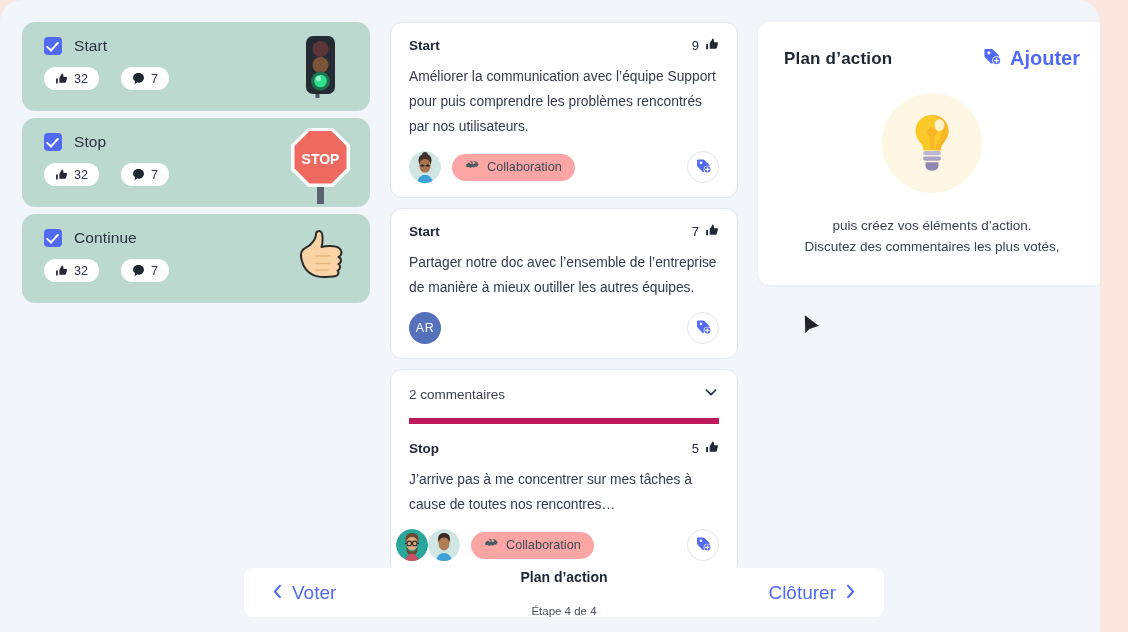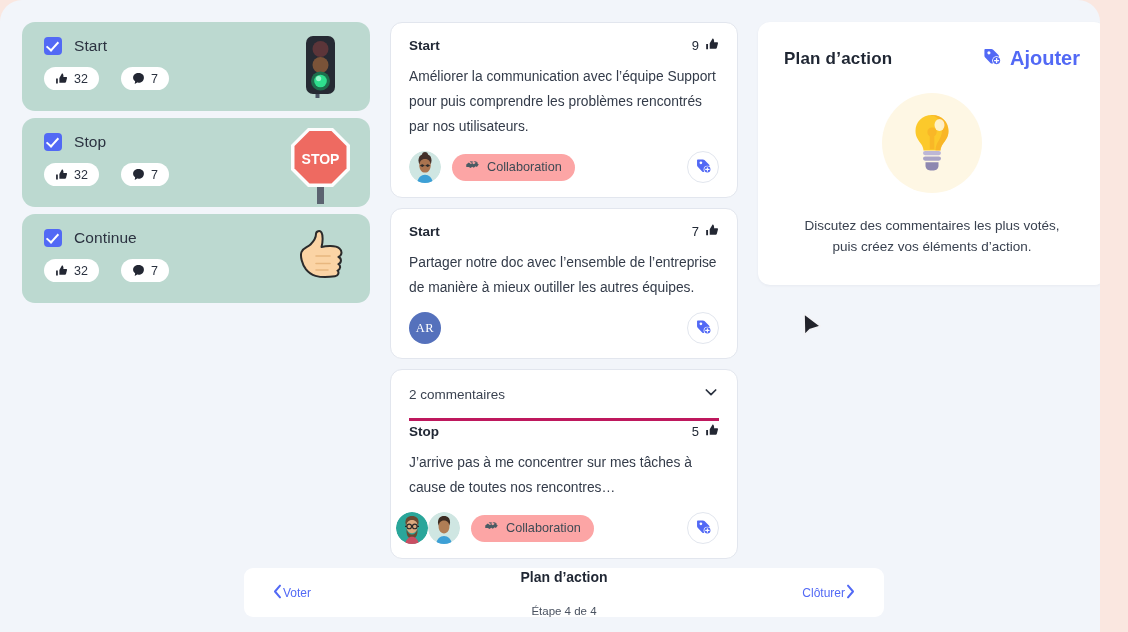--- a/index.html
+++ b/index.html
@@ -481,8 +481,8 @@
         </div>
       </div>
       <div class="ap-desc">
+        <div>puis créez vos éléments d’action.</div>
         <div>Discutez des commentaires les plus votés,</div>
-        <div>puis créez vos éléments d’action.</div>
       </div>
     </div>
   </div>

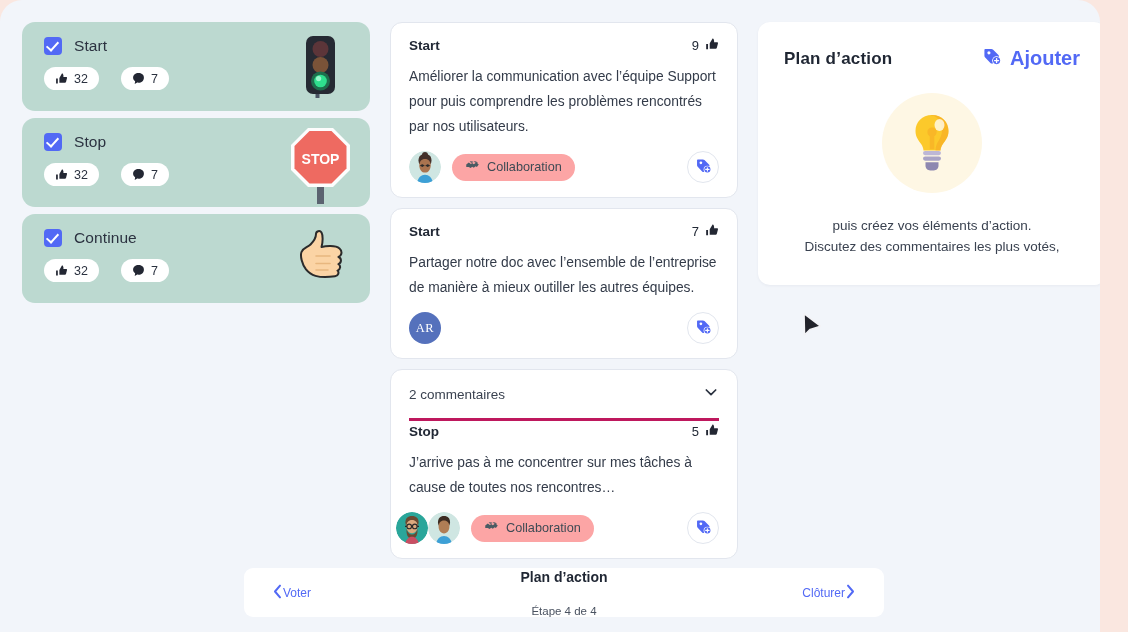--- a/index.html
+++ b/index.html
@@ -107,7 +107,7 @@
 
   .avatar {
     width: 32px; height: 32px; border-radius: 50%;
-    flex: 0 0 auto; position: relative; overflow: hidden; font-family: Liberation Serif, serif;
+    flex: 0 0 auto; position: relative; overflow: hidden;
   }
   .avatar-initials {
     background: #5571bc; color: #fff;

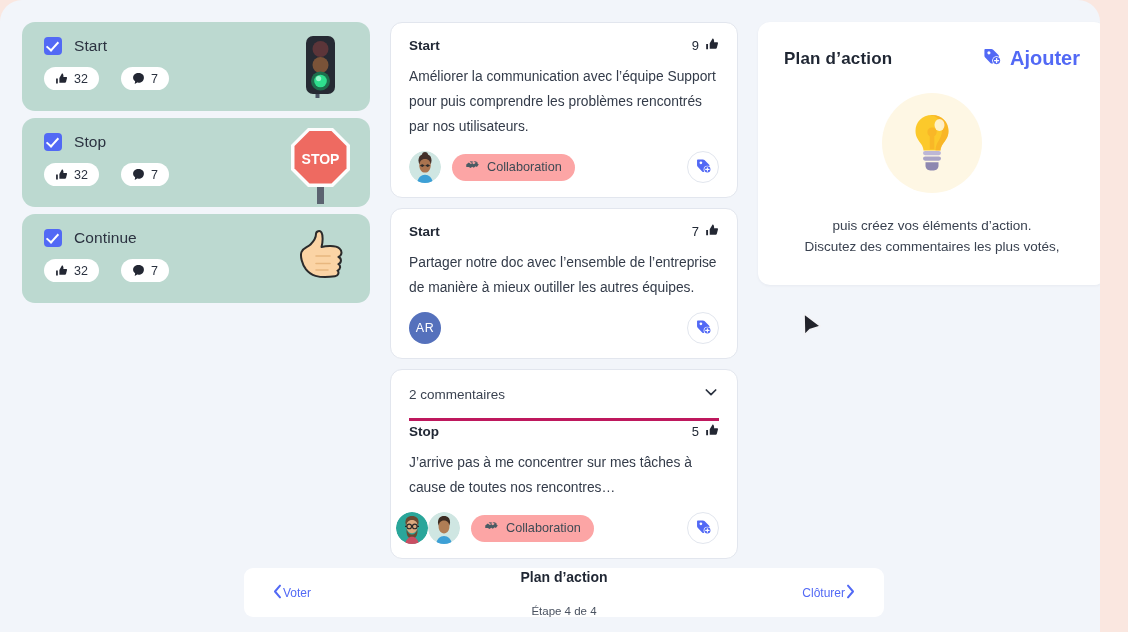--- a/index.html
+++ b/index.html
@@ -136,8 +136,8 @@
   .comments-head {
     display: flex; align-items: center; justify-content: space-between;
     padding-bottom: 14px;
-    border-bottom: 3px solid #be185d;
-    margin-bottom: 2px;
+    border-bottom: 6px solid #be185d;
+    margin-bottom: 16px;
   }
   .comments-label { font-size: 13.5px; color: #3a4250; }
 

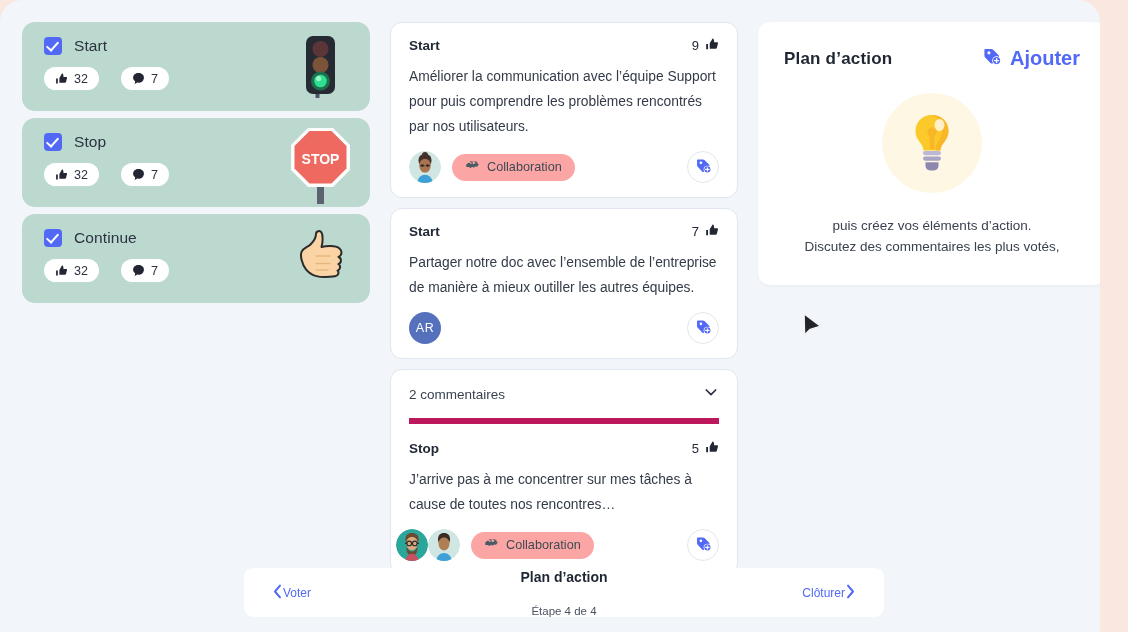--- a/index.html
+++ b/index.html
@@ -177,8 +177,8 @@
     padding: 0 28px;
   }
   .foot-btn {
-    display: flex; align-items: center; gap: 0;
-    color: #5269f5; font-size: 12px;
+    display: flex; align-items: center; gap: 9px;
+    color: #5269f5; font-size: 19px;
     width: 150px;
   }
   .foot-btn.right { justify-content: flex-end; }

